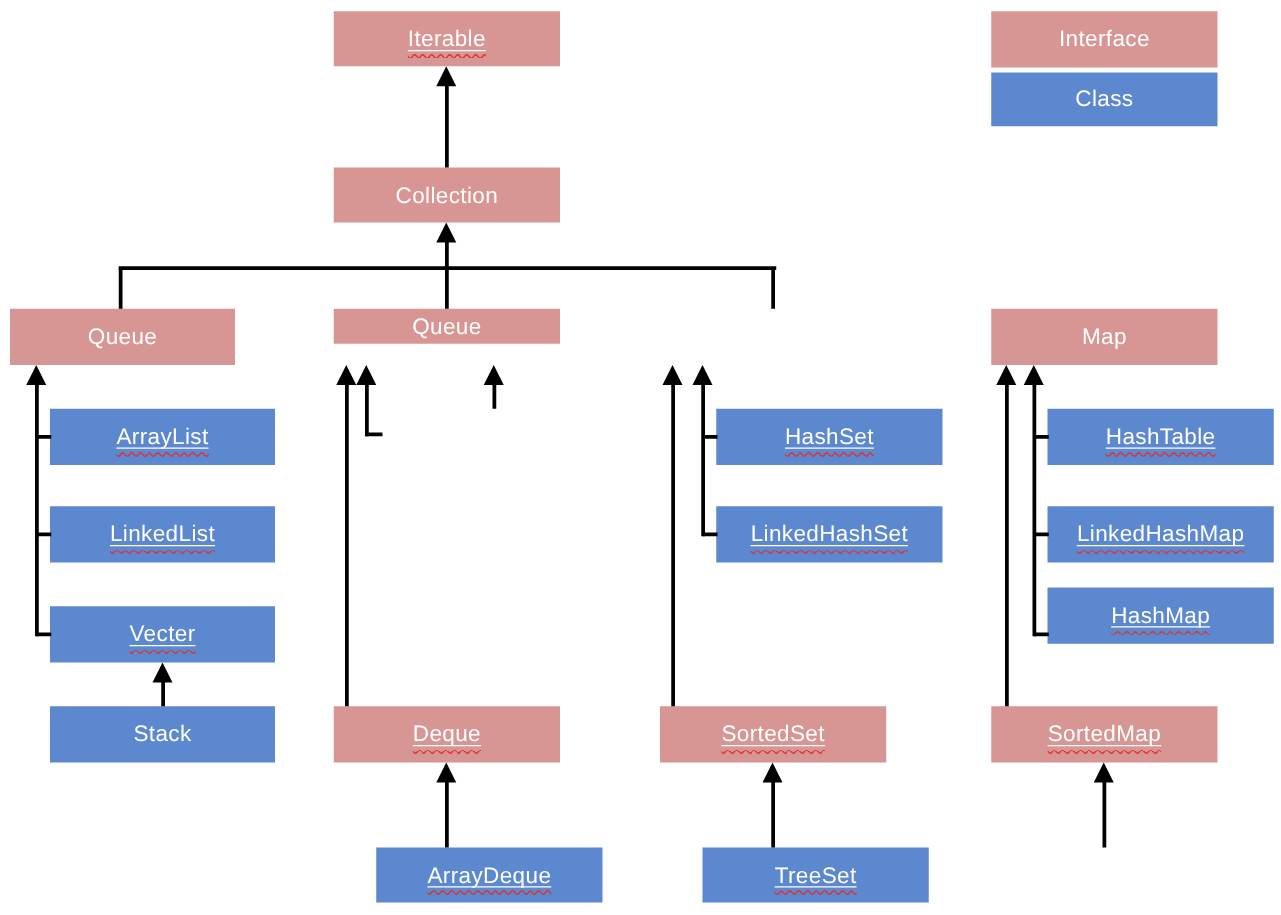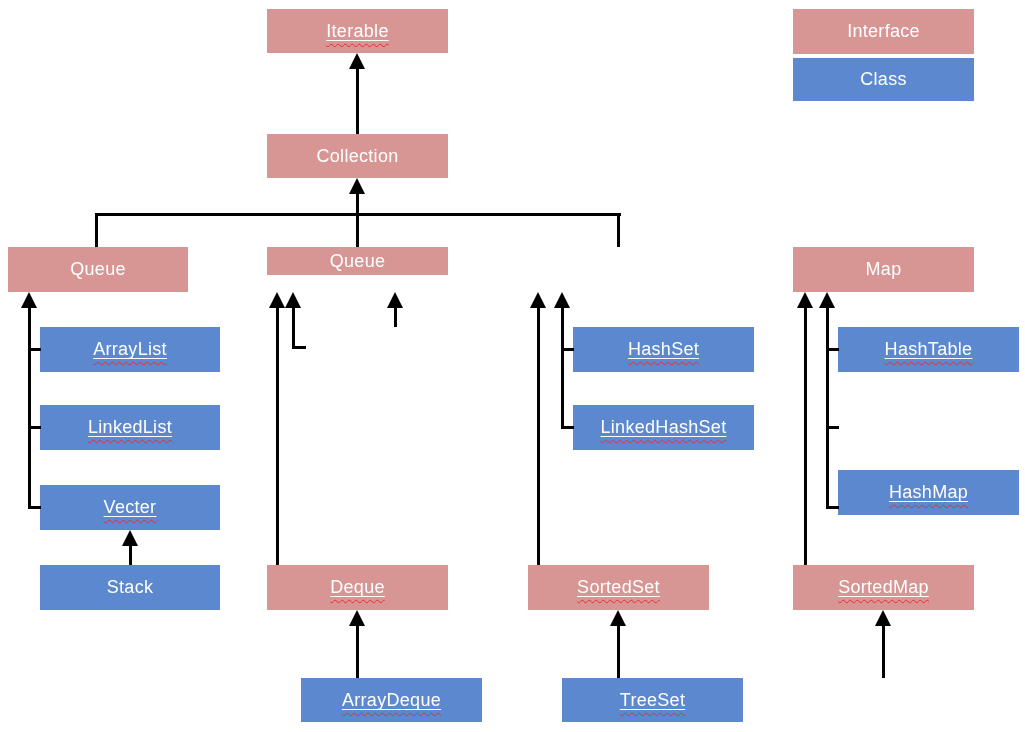--- a/index.html
+++ b/index.html
@@ -105,6 +105,9 @@
   <div class="node class" style="left:838px;top:327px;width:181px;height:45px">
     <span class="sq"><span class="u">HashTable</span></span>
   </div>
+  <div class="node class" style="left:838px;top:405px;width:181px;height:45px">
+    <span class="sq"><span class="u">LinkedHashMap</span></span>
+  </div>
   <div class="node class" style="left:838px;top:470px;width:181px;height:45px">
     <span class="sq"><span class="u">HashMap</span></span>
   </div>

